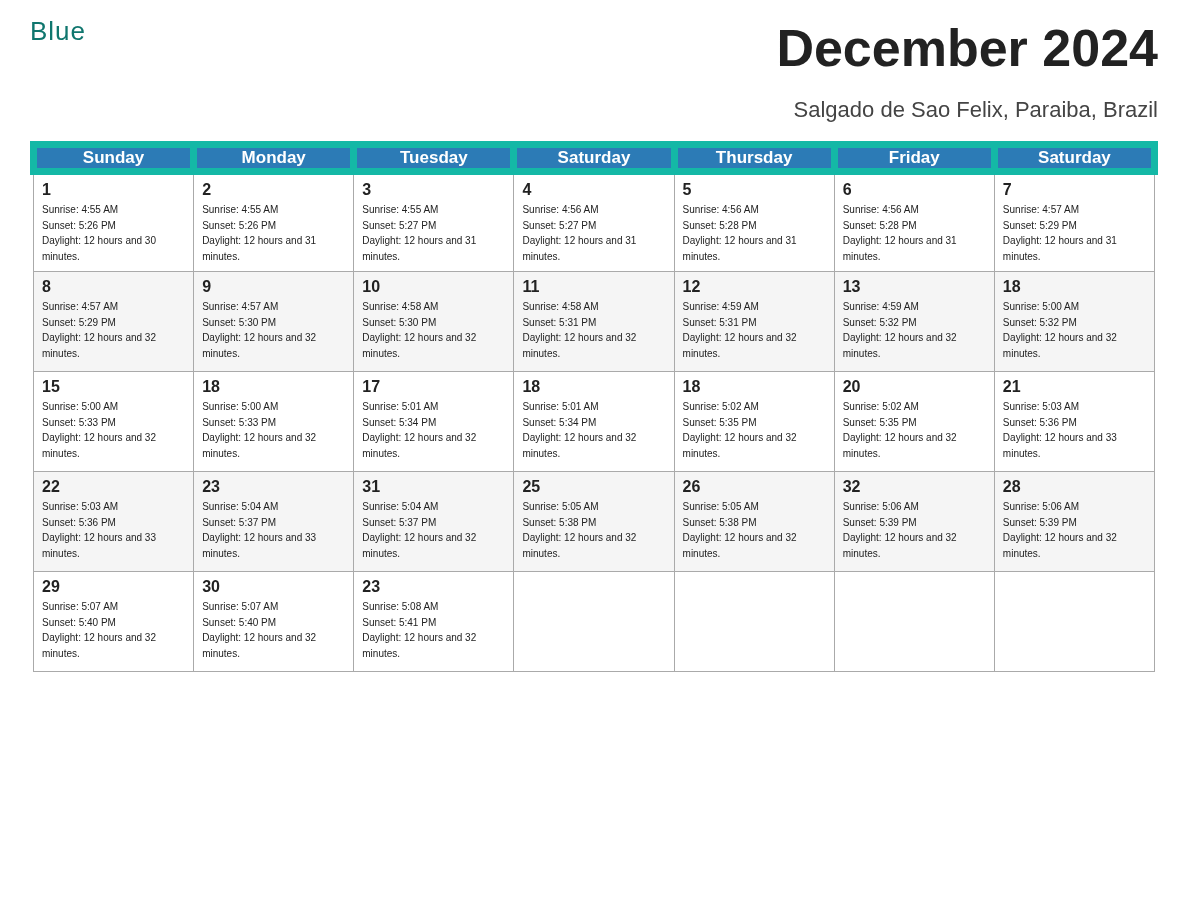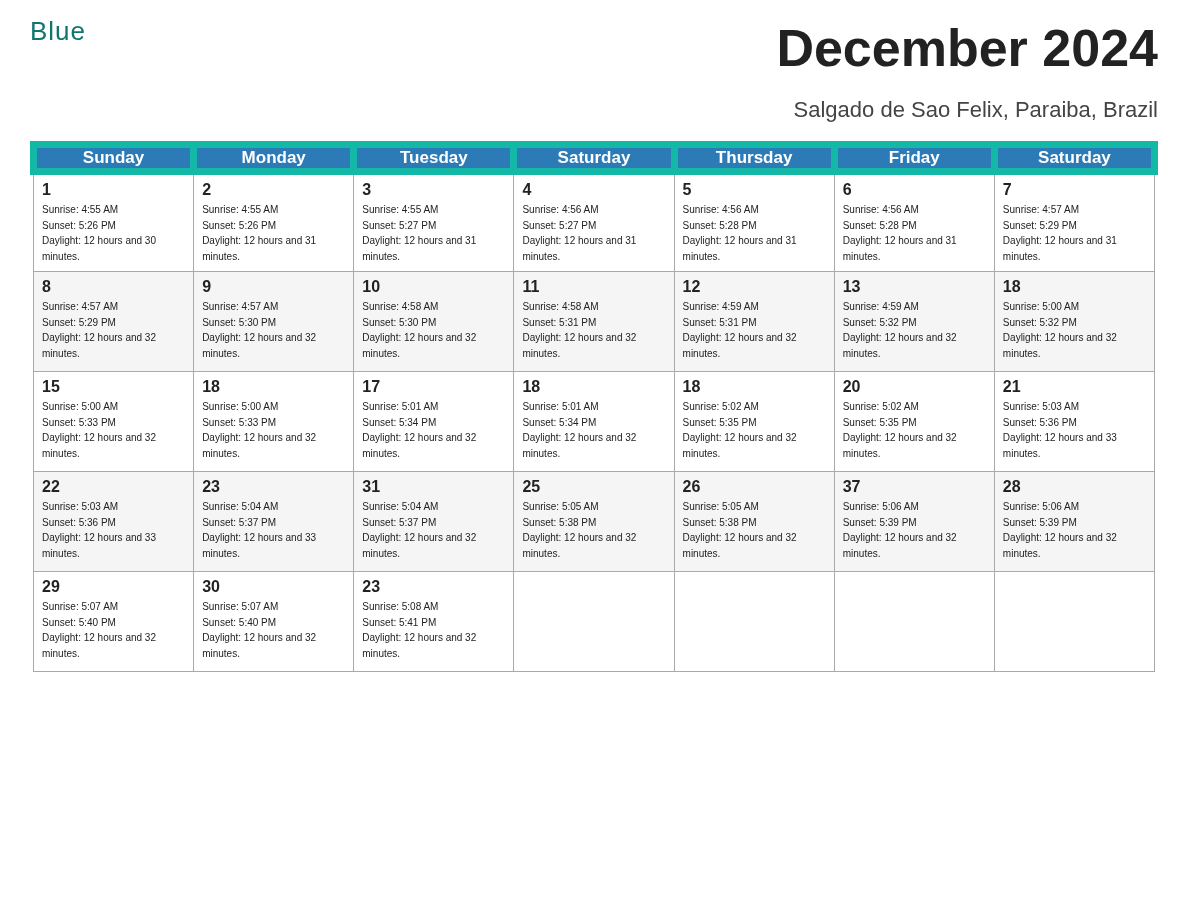--- a/index.html
+++ b/index.html
@@ -215,7 +215,7 @@
           <div class="day-info">Sunrise: 5:05 AM<br>Sunset: 5:38 PM<br>Daylight: 12 hours and 32 minutes.</div>
         </td>
         <td>
-          <div class="day-number">37</div>
+          <div class="day-number">32</div>
           <div class="day-info">Sunrise: 5:06 AM<br>Sunset: 5:39 PM<br>Daylight: 12 hours and 32 minutes.</div>
         </td>
         <td>

